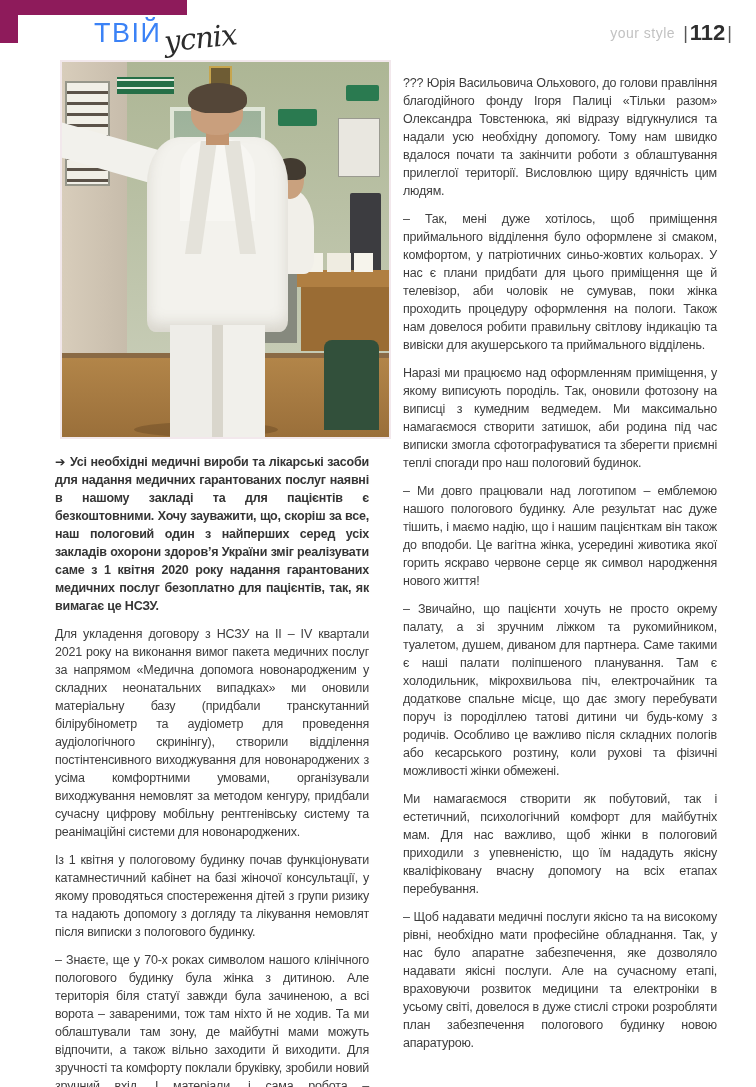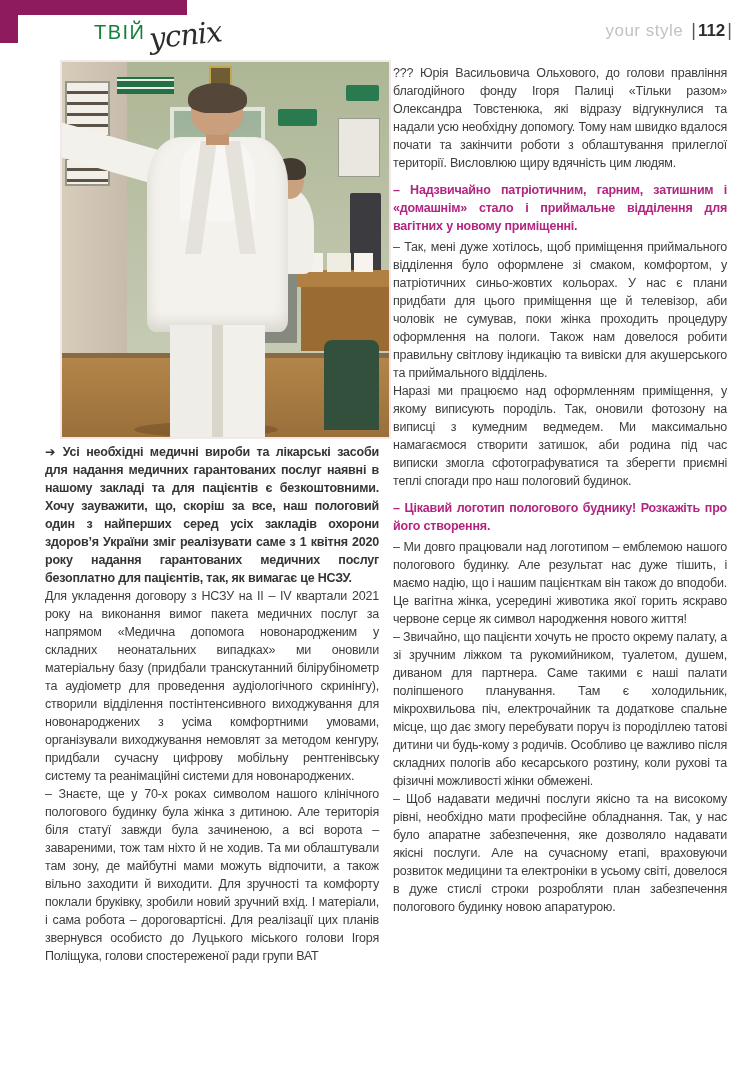--- a/index.html
+++ b/index.html
@@ -10,7 +10,7 @@
   .corner-h{position:absolute;left:0;top:0;width:187px;height:15px;background:#8e1b5b;}
   .corner-v{position:absolute;left:0;top:0;width:18px;height:43px;background:#8e1b5b;}
   .logo{position:absolute;left:94px;top:18px;white-space:nowrap;}
-  .logo-main{font-size:20px;color:#15803d;letter-spacing:1.5px;font-weight:400;}
+  .logo-main{font-size:27px;color:#3b82f6;letter-spacing:1.5px;font-weight:400;}
   .logo-script{display:inline-block;font-family:"DejaVu Serif",serif;font-style:italic;
                font-size:29px;color:#2c2c2c;letter-spacing:-1px;transform:rotate(-6deg);
                margin-left:3px;vertical-align:-6px;}

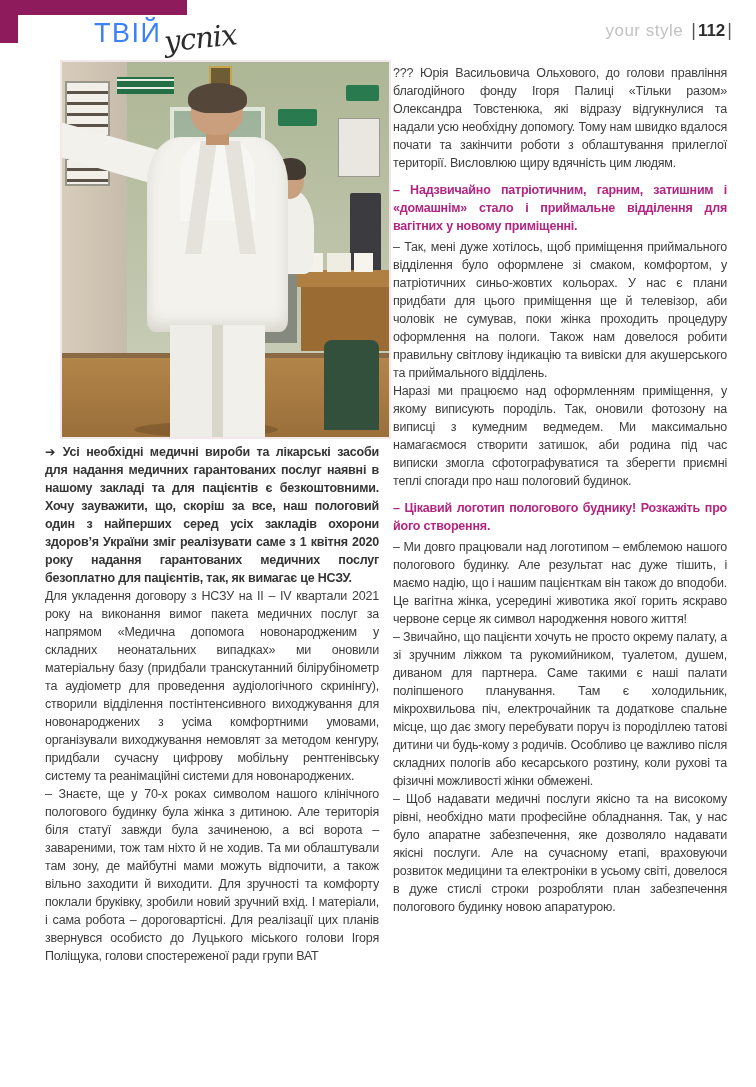--- a/index.html
+++ b/index.html
@@ -15,7 +15,7 @@
                font-size:29px;color:#2c2c2c;letter-spacing:-1px;transform:rotate(-6deg);
                margin-left:3px;vertical-align:-6px;}
   .tagline{position:absolute;right:24px;top:20px;display:flex;align-items:center;}
-  .tagline-label{font-size:17px;color:#c2c2c2;letter-spacing:0.5px;margin-right:8px;}
+  .tagline-label{font-size:14px;color:#c2c2c2;letter-spacing:0.5px;margin-right:8px;}
   .tagline-bar{font-size:18px;color:#555;font-weight:400;}
   .tagline-num{font-size:17px;color:#2e2e2e;font-weight:bold;margin:0 2px;}
 

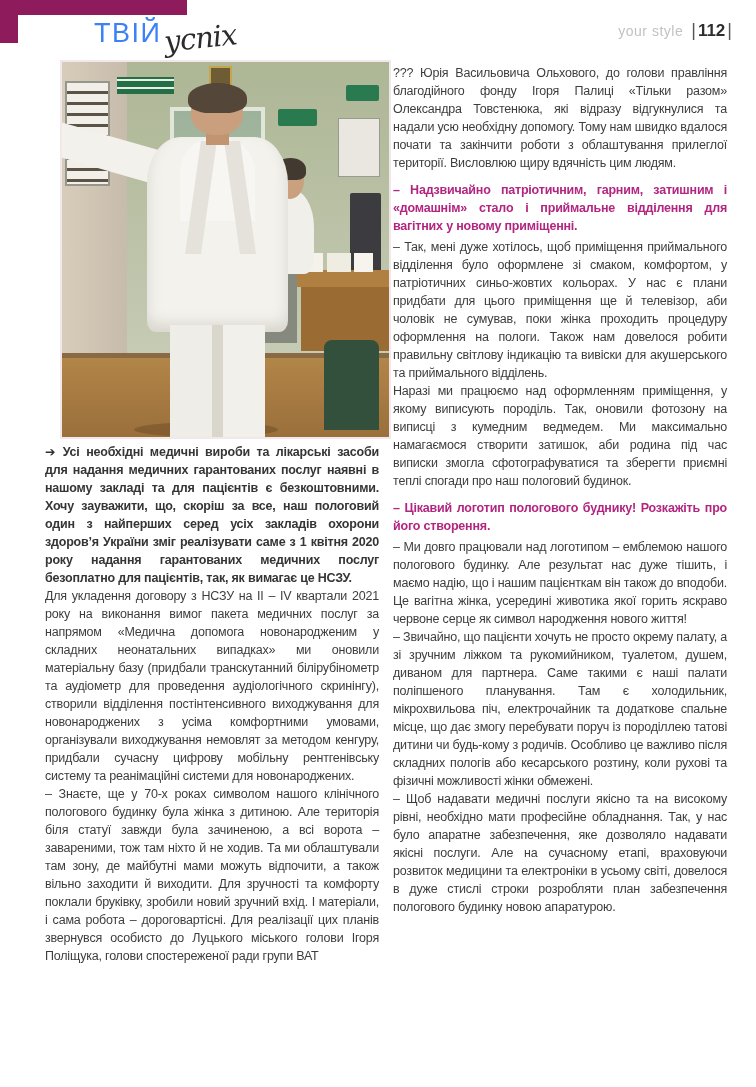--- a/index.html
+++ b/index.html
@@ -17,7 +17,7 @@
   .tagline{position:absolute;right:24px;top:20px;display:flex;align-items:center;}
   .tagline-label{font-size:14px;color:#c2c2c2;letter-spacing:0.5px;margin-right:8px;}
   .tagline-bar{font-size:18px;color:#555;font-weight:400;}
-  .tagline-num{font-size:17px;color:#2e2e2e;font-weight:bold;margin:0 2px;}
+  .tagline-num{font-size:22px;color:#2e2e2e;font-weight:bold;margin:0 2px;}
 
   
   .photo{position:absolute;left:62px;top:62px;width:327px;height:375px;overflow:hidden;

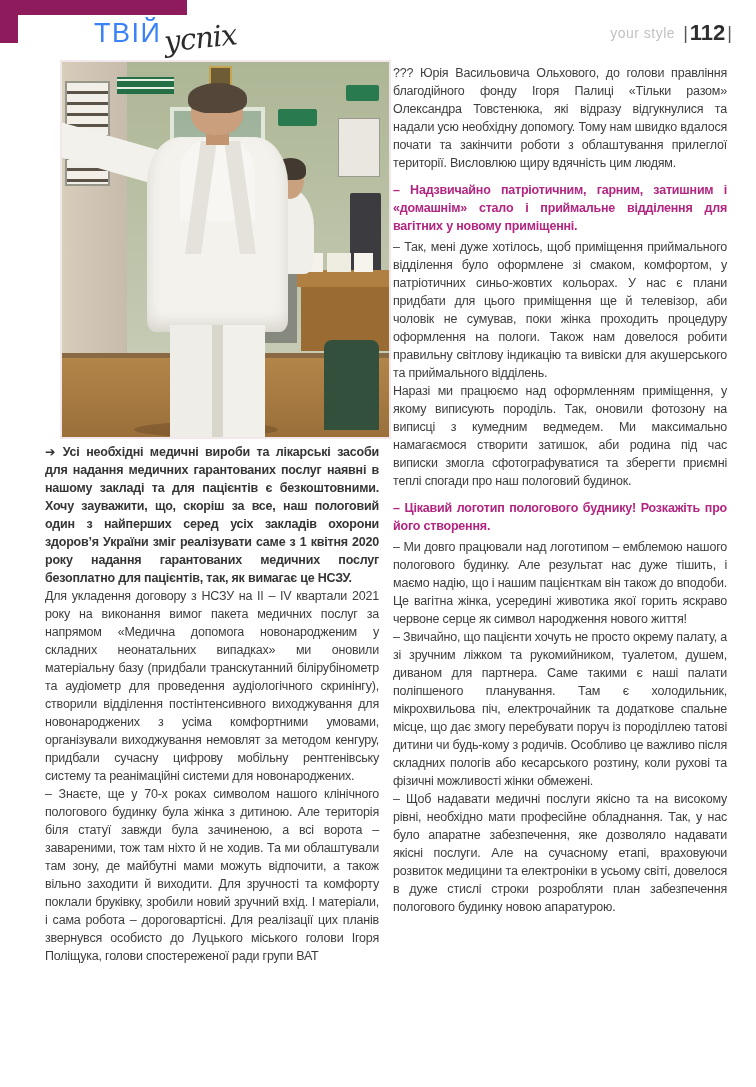--- a/index.html
+++ b/index.html
@@ -67,7 +67,7 @@
        letter-spacing:-0.2px;color:#3d3d3d;}
   .col-left{left:45px;top:443px;}
   .col-right{left:393px;top:64px;}
-  .block{margin:0;}
+  .block{margin:10px;}
   .lead{font-weight:bold;color:#353535;}
   .question{color:#b22580;font-weight:bold;margin:9px 0 3px;}
   .arrow{font-family:"DejaVu Sans",sans-serif;color:#2f2f2f;font-weight:bold;}

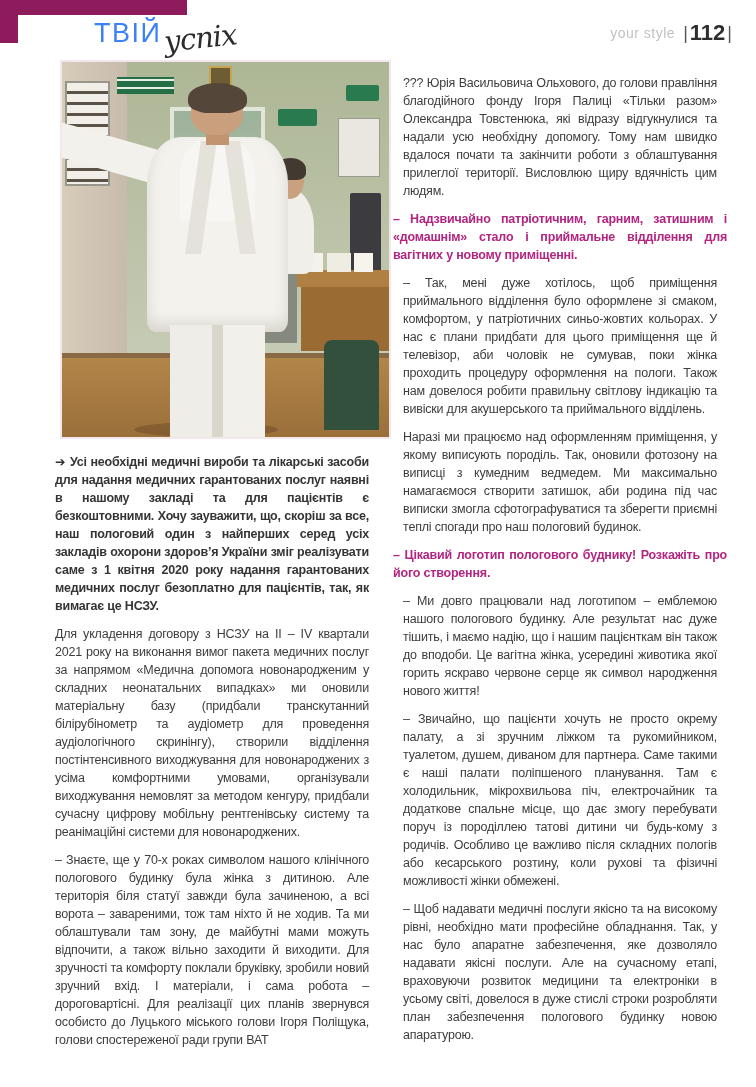--- a/index.html
+++ b/index.html
@@ -134,7 +134,6 @@
     </div>
   <div class="col col-right">
       <p class="block body">??? Юрія Васильовича Ольхового, до голови правління благодійного фонду Ігоря Палиці «Тільки разом» Олександра Товстенюка, які відразу відгукнулися та надали усю необхідну допомогу. Тому нам швидко вдалося почати та закінчити роботи з облаштування прилеглої території. Висловлюю щиру вдячність цим людям.</p>
-      <p class="block question">– Надзвичайно патріотичним, гарним, затишним і «домашнім» стало і приймальне відділення для вагітних у новому приміщенні.</p>
       <p class="block body">– Так, мені дуже хотілось, щоб приміщення приймального відділення було оформлене зі смаком, комфортом, у патріотичних синьо-жовтих кольорах. У нас є плани придбати для цього приміщення ще й телевізор, аби чоловік не сумував, поки жінка проходить процедуру оформлення на пологи. Також нам довелося робити правильну світлову індикацію та вивіски для акушерського та приймального відділень.</p>
       <p class="block body">Наразі ми працюємо над оформленням приміщення, у якому виписують породіль. Так, оновили фотозону на виписці з кумедним ведмедем. Ми максимально намагаємося створити затишок, аби родина під час виписки змогла сфотографуватися та зберегти приємні теплі спогади про наш пологовий будинок.</p>
       <p class="block question">– Цікавий логотип пологового буднику! Розкажіть про його створення.</p>

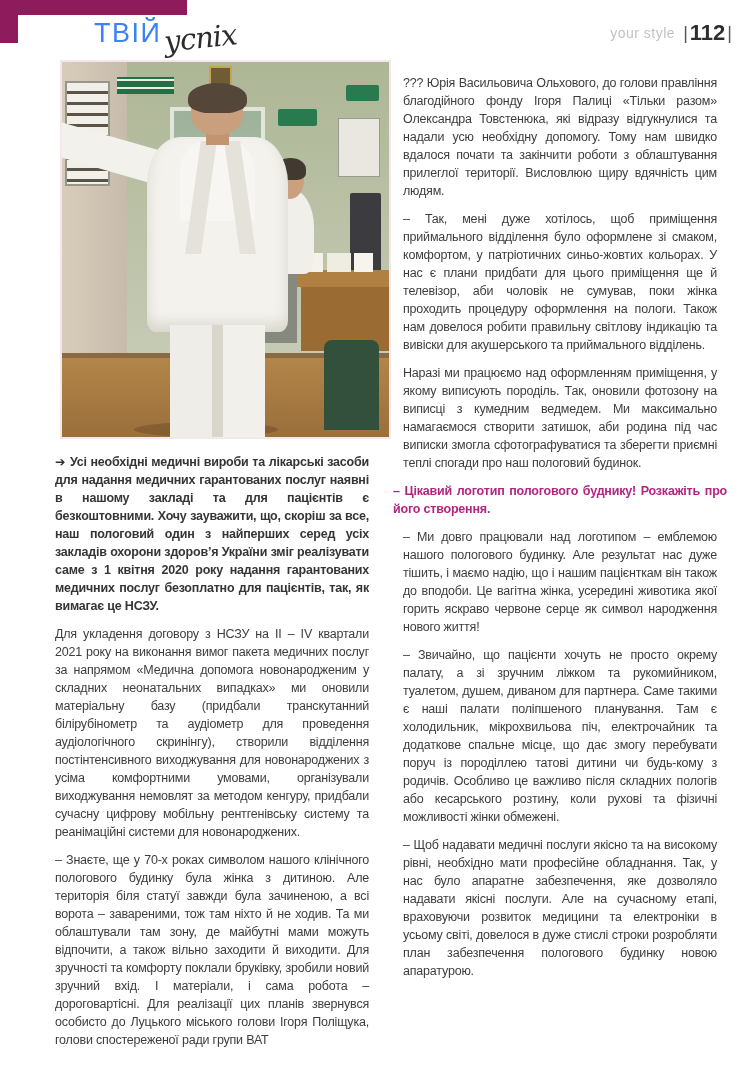--- a/index.html
+++ b/index.html
@@ -136,7 +136,6 @@
       <p class="block body">??? Юрія Васильовича Ольхового, до голови правління благодійного фонду Ігоря Палиці «Тільки разом» Олександра Товстенюка, які відразу відгукнулися та надали усю необхідну допомогу. Тому нам швидко вдалося почати та закінчити роботи з облаштування прилеглої території. Висловлюю щиру вдячність цим людям.</p>
       <p class="block body">– Так, мені дуже хотілось, щоб приміщення приймального відділення було оформлене зі смаком, комфортом, у патріотичних синьо-жовтих кольорах. У нас є плани придбати для цього приміщення ще й телевізор, аби чоловік не сумував, поки жінка проходить процедуру оформлення на пологи. Також нам довелося робити правильну світлову індикацію та вивіски для акушерського та приймального відділень.</p>
       <p class="block body">Наразі ми працюємо над оформленням приміщення, у якому виписують породіль. Так, оновили фотозону на виписці з кумедним ведмедем. Ми максимально намагаємося створити затишок, аби родина під час виписки змогла сфотографуватися та зберегти приємні теплі спогади про наш пологовий будинок.</p>
-      <p class="block question">– Цікавий логотип пологового буднику! Розкажіть про його створення.</p>
       <p class="block body">– Ми довго працювали над логотипом – емблемою нашого пологового будинку. Але результат нас дуже тішить, і маємо надію, що і нашим пацієнткам він також до вподоби. Це вагітна жінка, усередині животика якої горить яскраво червоне серце як символ народження нового життя!</p>
       <p class="block body">– Звичайно, що пацієнти хочуть не просто окрему палату, а зі зручним ліжком та рукомийником, туалетом, душем, диваном для партнера. Саме такими є наші палати поліпшеного планування. Там є холодильник, мікрохвильова піч, електрочайник та додаткове спальне місце, що дає змогу перебувати поруч із породіллею татові дитини чи будь-кому з родичів. Особливо це важливо після складних пологів або кесарського розтину, коли рухові та фізичні можливості жінки обмежені.</p>
       <p class="block body">– Щоб надавати медичні послуги якісно та на високому рівні, необхідно мати професійне обладнання. Так, у нас було апаратне забезпечення, яке дозволяло надавати якісні послуги. Але на сучасному етапі, враховуючи розвиток медицини та електроніки в усьому світі, довелося в дуже стислі строки розробляти план забезпечення пологового будинку новою апаратурою.</p>

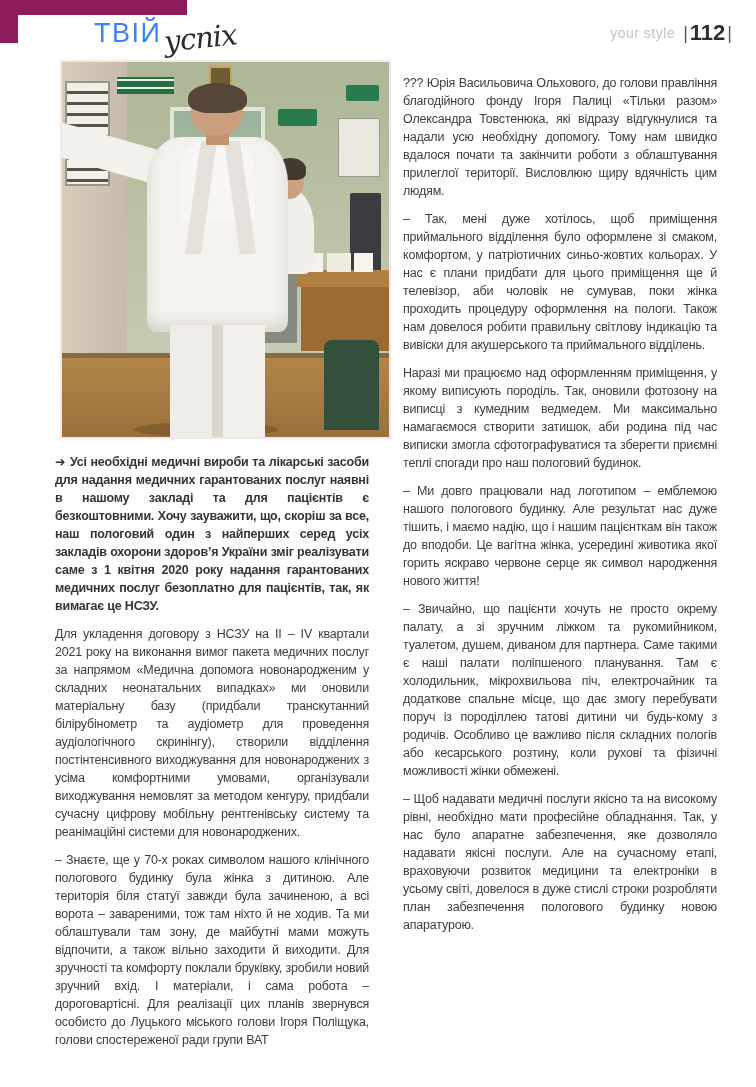--- a/index.html
+++ b/index.html
@@ -138,6 +138,7 @@
       <p class="block body">Наразі ми працюємо над оформленням приміщення, у якому виписують породіль. Так, оновили фотозону на виписці з кумедним ведмедем. Ми максимально намагаємося створити затишок, аби родина під час виписки змогла сфотографуватися та зберегти приємні теплі спогади про наш пологовий будинок.</p>
       <p class="block body">– Ми довго працювали над логотипом – емблемою нашого пологового будинку. Але результат нас дуже тішить, і маємо надію, що і нашим пацієнткам він також до вподоби. Це вагітна жінка, усередині животика якої горить яскраво червоне серце як символ народження нового життя!</p>
       <p class="block body">– Звичайно, що пацієнти хочуть не просто окрему палату, а зі зручним ліжком та рукомийником, туалетом, душем, диваном для партнера. Саме такими є наші палати поліпшеного планування. Там є холодильник, мікрохвильова піч, електрочайник та додаткове спальне місце, що дає змогу перебувати поруч із породіллею татові дитини чи будь-кому з родичів. Особливо це важливо після складних пологів або кесарського розтину, коли рухові та фізичні можливості жінки обмежені.</p>
+      <p class="block body">Ми намагаємося створити як побутовий, так і естетичний, психологічний комфорт для майбутніх мам. Для нас важливо, щоб жінки в пологовий приходили з упевненістю, що їм нададуть якісну кваліфіковану вчасну допомогу на всіх етапах перебування.</p>
       <p class="block body">– Щоб надавати медичні послуги якісно та на високому рівні, необхідно мати професійне обладнання. Так, у нас було апаратне забезпечення, яке дозволяло надавати якісні послуги. Але на сучасному етапі, враховуючи розвиток медицини та електроніки в усьому світі, довелося в дуже стислі строки розробляти план забезпечення пологового будинку новою апаратурою.</p>
     </div>
 

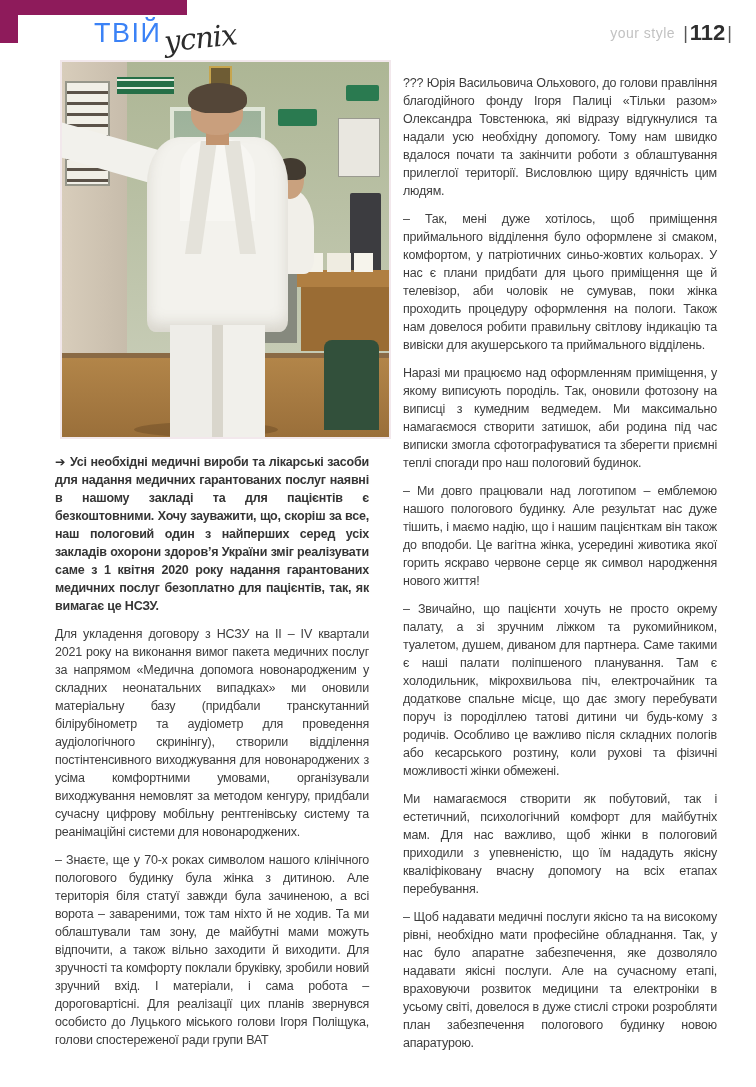--- a/index.html
+++ b/index.html
@@ -130,6 +130,7 @@
   <div class="col col-left">
       <p class="block lead"><span class="arrow">➔ </span>Усі необхідні медичні вироби та лікарські засоби для надання медичних гарантованих послуг наявні в нашому закладі та для пацієнтів є безкоштовними. Хочу зауважити, що, скоріш за все, наш пологовий один з найперших серед усіх закладів охорони здоров’я України зміг реалізувати саме з 1 квітня 2020 року надання гарантованих медичних послуг безоплатно для пацієнтів, так, як вимагає це НСЗУ.</p>
       <p class="block body">Для укладення договору з НСЗУ на II – IV квартали 2021 року на виконання вимог пакета медичних послуг за напрямом «Медична допомога новонародженим у складних неонатальних випадках» ми оновили матеріальну базу (придбали транскутанний білірубінометр та аудіометр для проведення аудіологічного скринінгу), створили відділення постінтенсивного виходжування для новонароджених з усіма комфортними умовами, організували виходжування немовлят за методом кенгуру, придбали сучасну цифрову мобільну рентгенівську систему та реанімаційні системи для новонароджених.</p>
+      <p class="block body">Із 1 квітня у пологовому будинку почав функціонувати катамнестичний кабінет на базі жіночої консультації, у якому проводяться спостереження дітей з групи ризику та надають допомогу з догляду та лікування немовлят після виписки з пологового будинку.</p>
       <p class="block body">– Знаєте, ще у 70-х роках символом нашого клінічного пологового будинку була жінка з дитиною. Але територія біля статуї завжди була зачиненою, а всі ворота – завареними, тож там ніхто й не ходив. Та ми облаштували там зону, де майбутні мами можуть відпочити, а також вільно заходити й виходити. Для зручності та комфорту поклали бруківку, зробили новий зручний вхід. І матеріали, і сама робота – дороговартісні. Для реалізації цих планів звернувся особисто до Луцького міського голови Ігоря Поліщука, голови спостереженої ради групи ВАТ</p>
     </div>
   <div class="col col-right">

